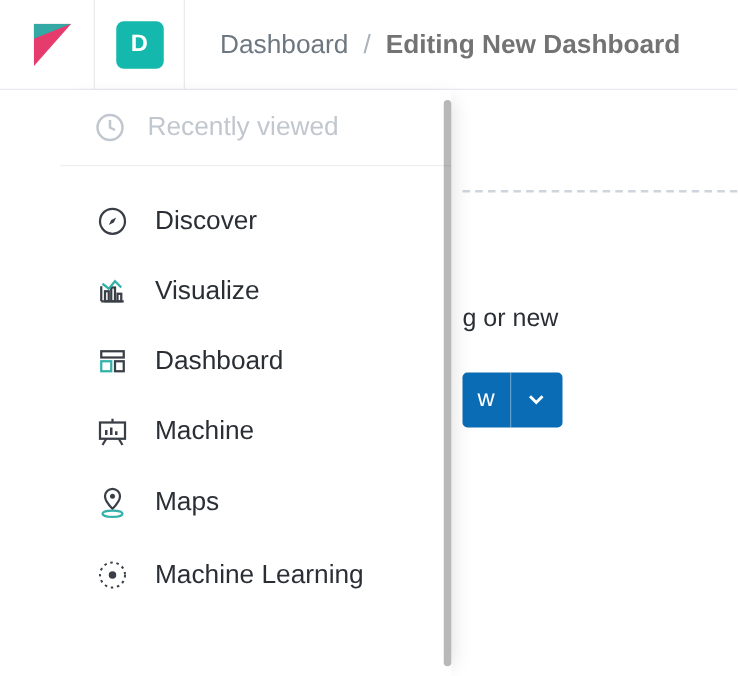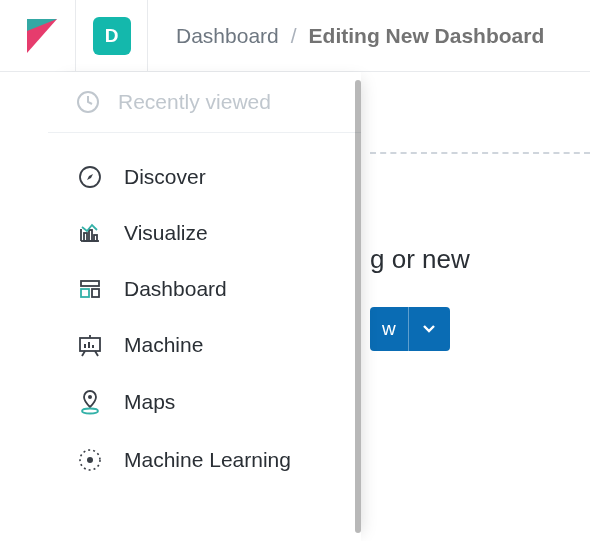--- a/index.html
+++ b/index.html
@@ -134,7 +134,7 @@
   }
   .placeholder-text {
     margin-top: 86px;
-    font-size: 26px;
+    font-size: 20px;
     color: #2a2f35;
     line-height: 1.5;
     padding-left: 0;

